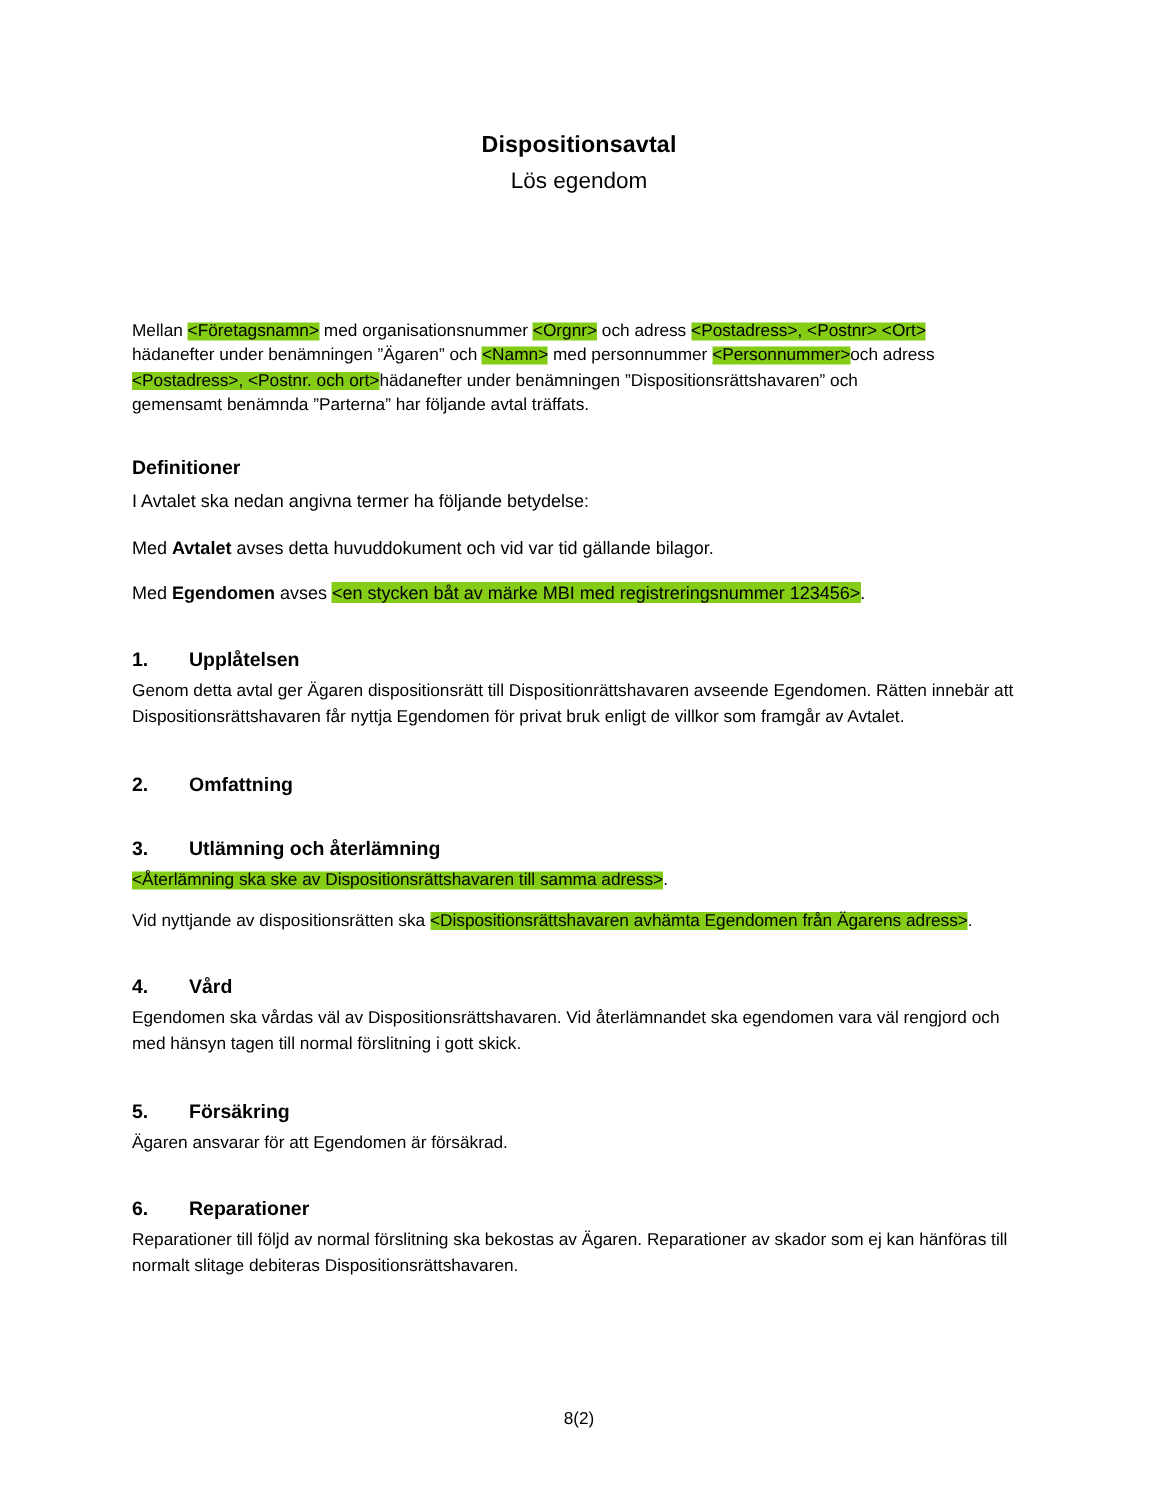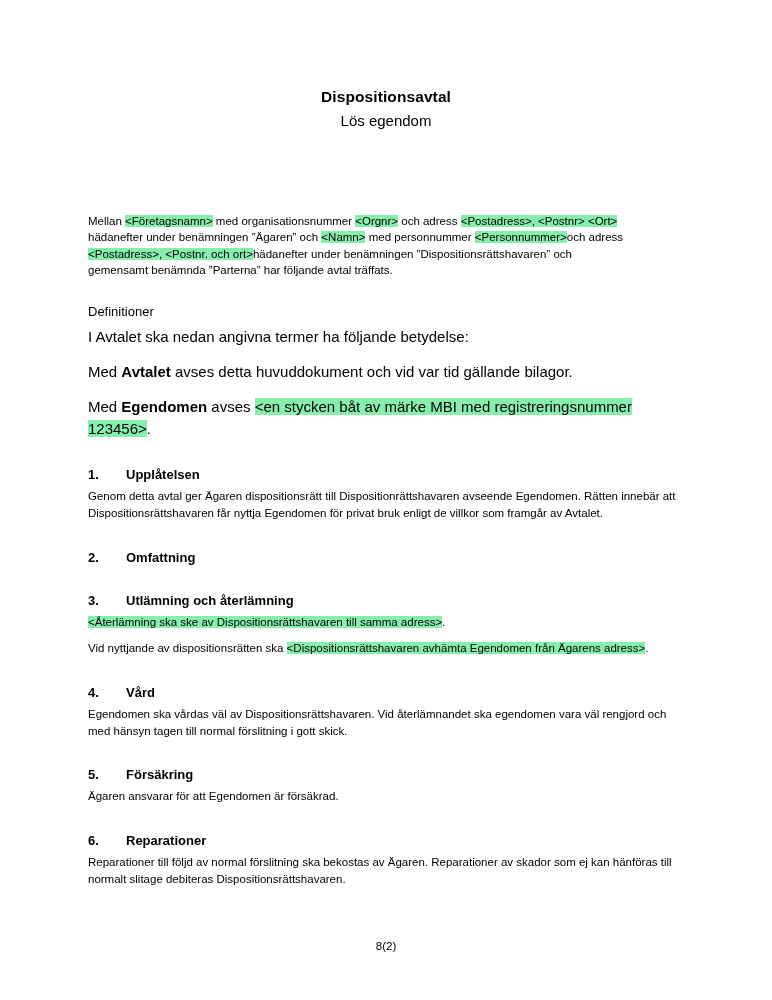--- a/index.html
+++ b/index.html
@@ -46,7 +46,7 @@
     line-height: 1.42;
   }
   .hl {
-    background: #86efac;
+    background: #84cc16;
   }
   h2.section-heading {
     font-size: 13px;

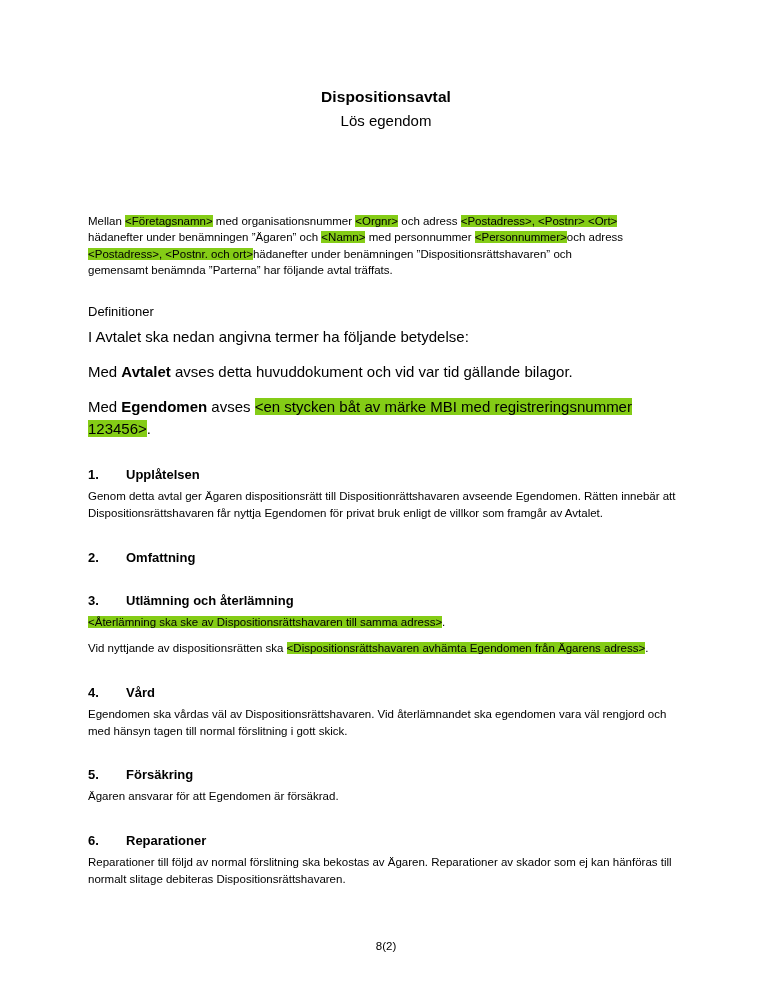--- a/index.html
+++ b/index.html
@@ -50,7 +50,7 @@
   }
   h2.section-heading {
     font-size: 13px;
-    font-weight: normal;
+    font-weight: bold;
     margin: 26px 0 7px 0;
   }
   .def-line {

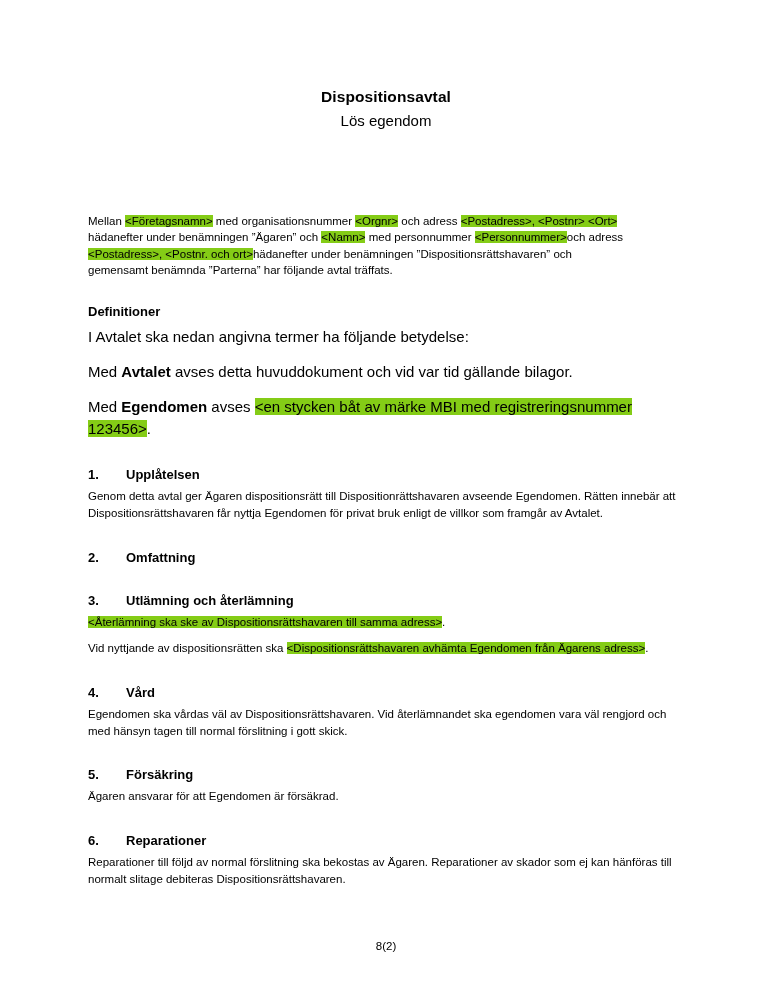--- a/index.html
+++ b/index.html
@@ -54,7 +54,7 @@
     margin: 26px 0 7px 0;
   }
   .def-line {
-    font-size: 15px;
+    font-size: 12px;
     line-height: 1.45;
     margin: 0 0 13px 0;
   }

